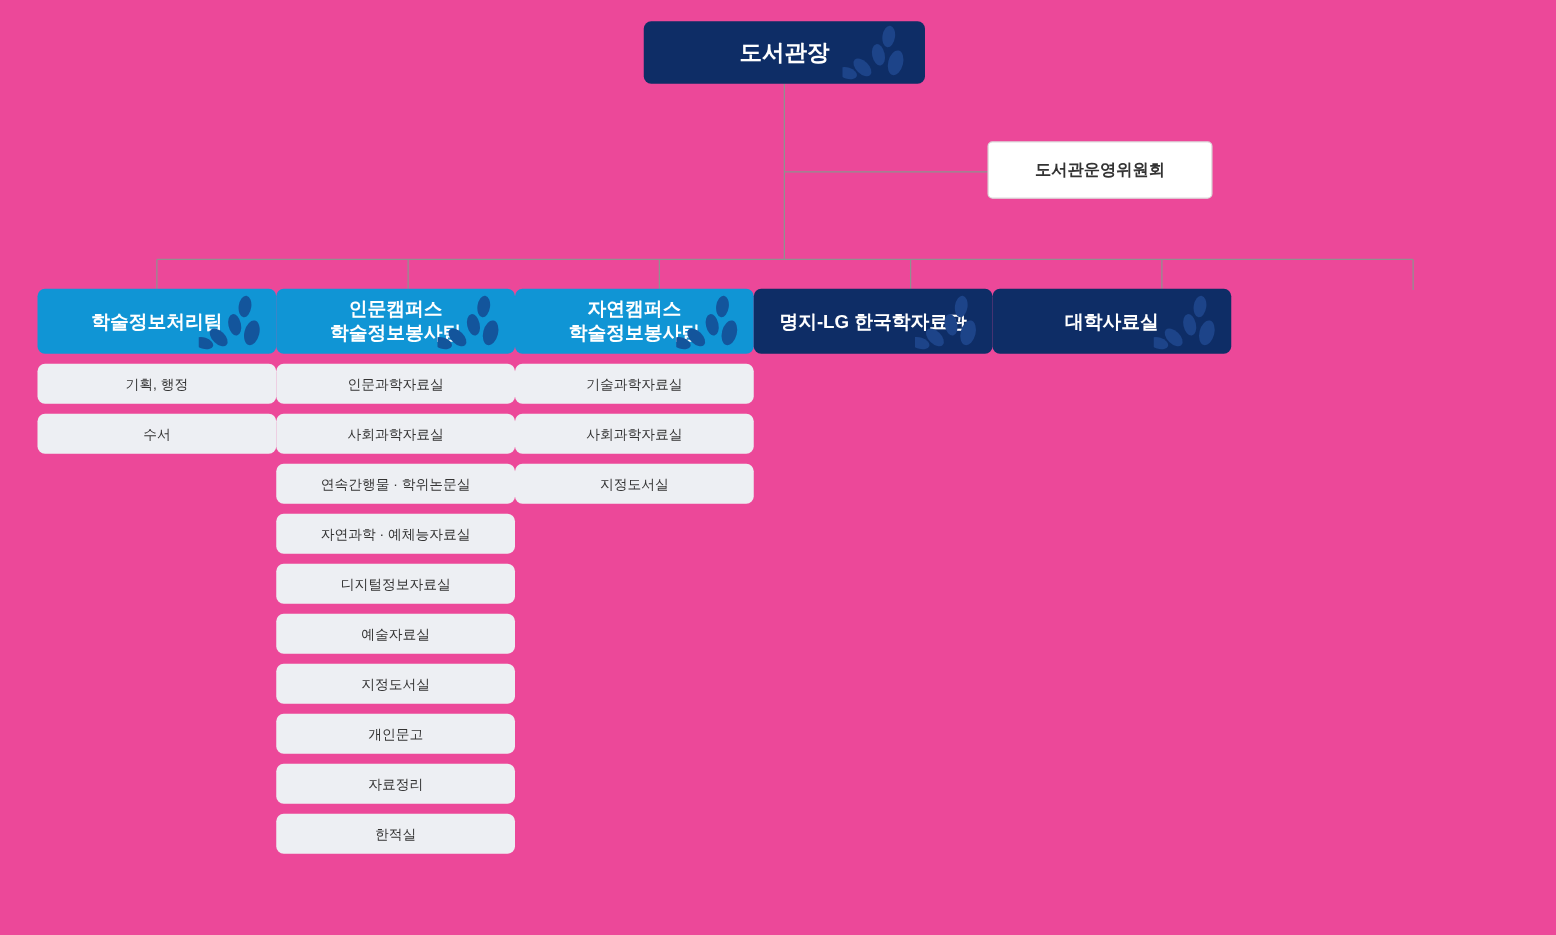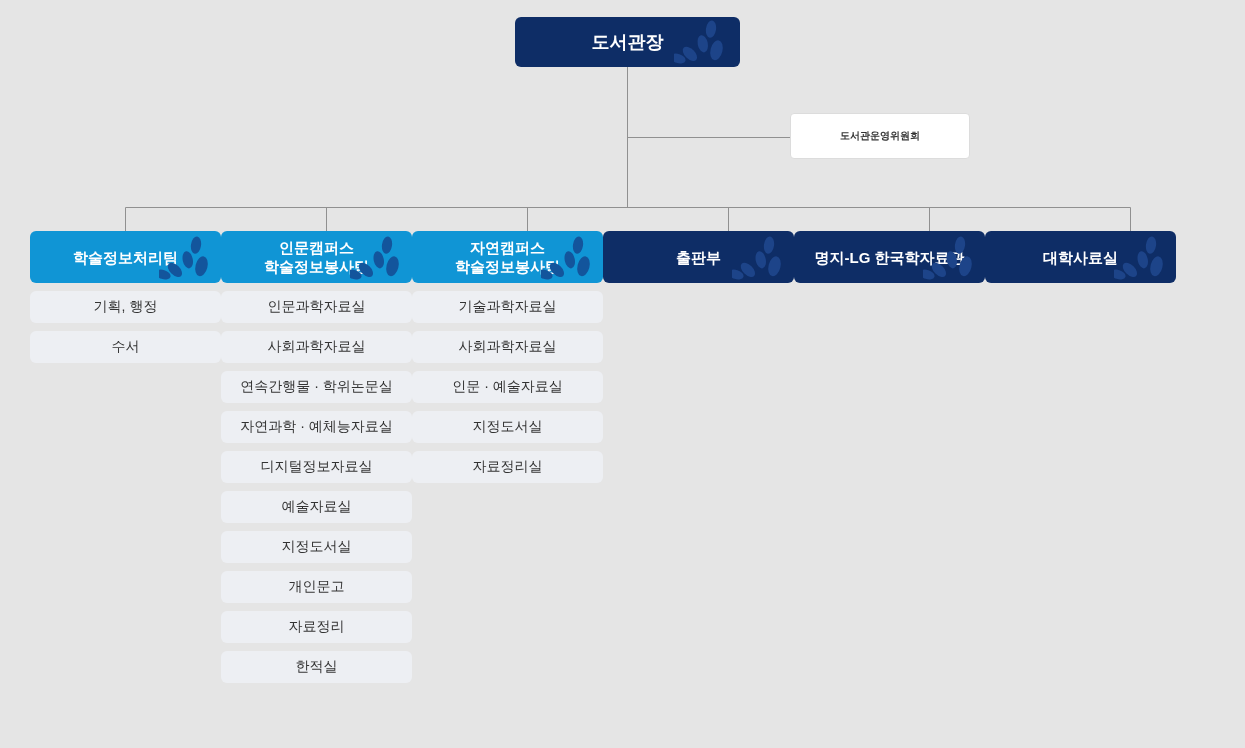--- a/index.html
+++ b/index.html
@@ -17,7 +17,7 @@
   .stage{
     position:relative;
     width:1245px;height:748px;
-    background:#e5e5e5;
+    background:#ec4899;
     overflow:hidden;
   }
   .connectors{

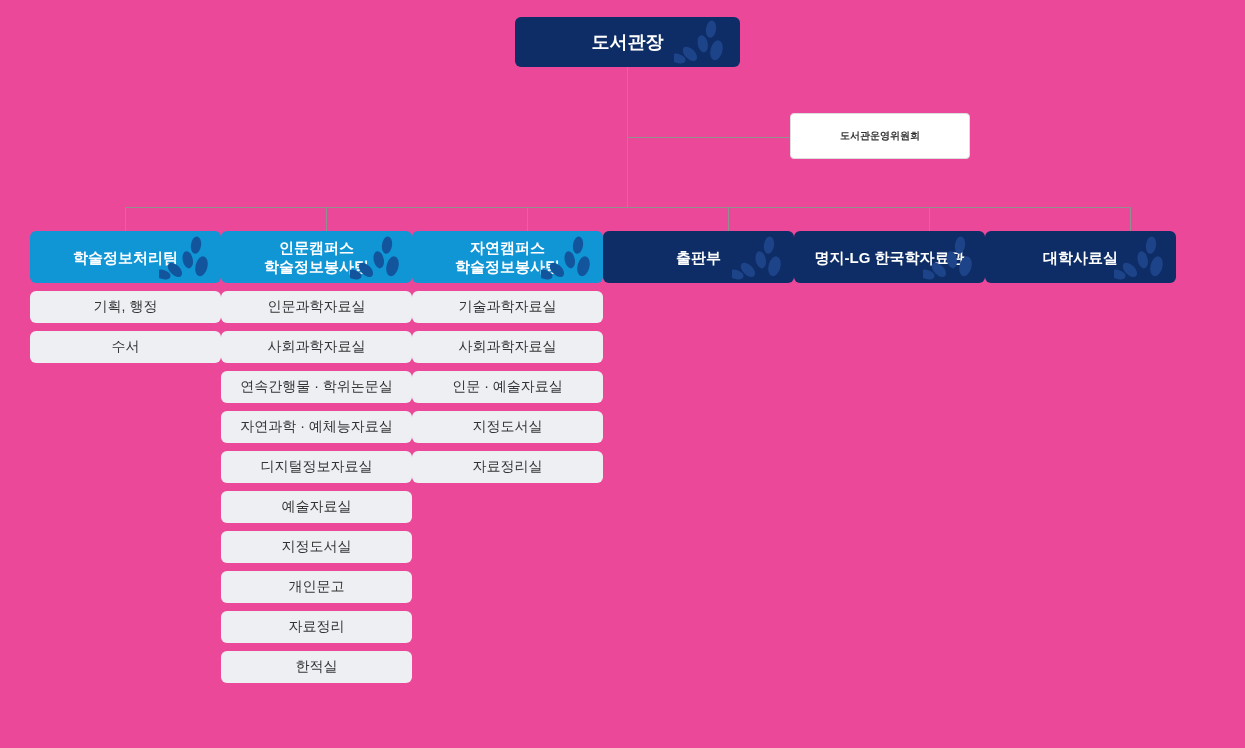--- a/index.html
+++ b/index.html
@@ -41,7 +41,7 @@
     left:790px;top:113px;width:180px;height:46px;
     background:#ffffff;border:1px solid var(--border);
     border-radius:4px;
-    color:#333333;font-size:10px;font-weight:600;
+    color:#333333;font-size:13px;font-weight:600;
   }
   .columns{
     position:absolute;left:30px;top:231px;

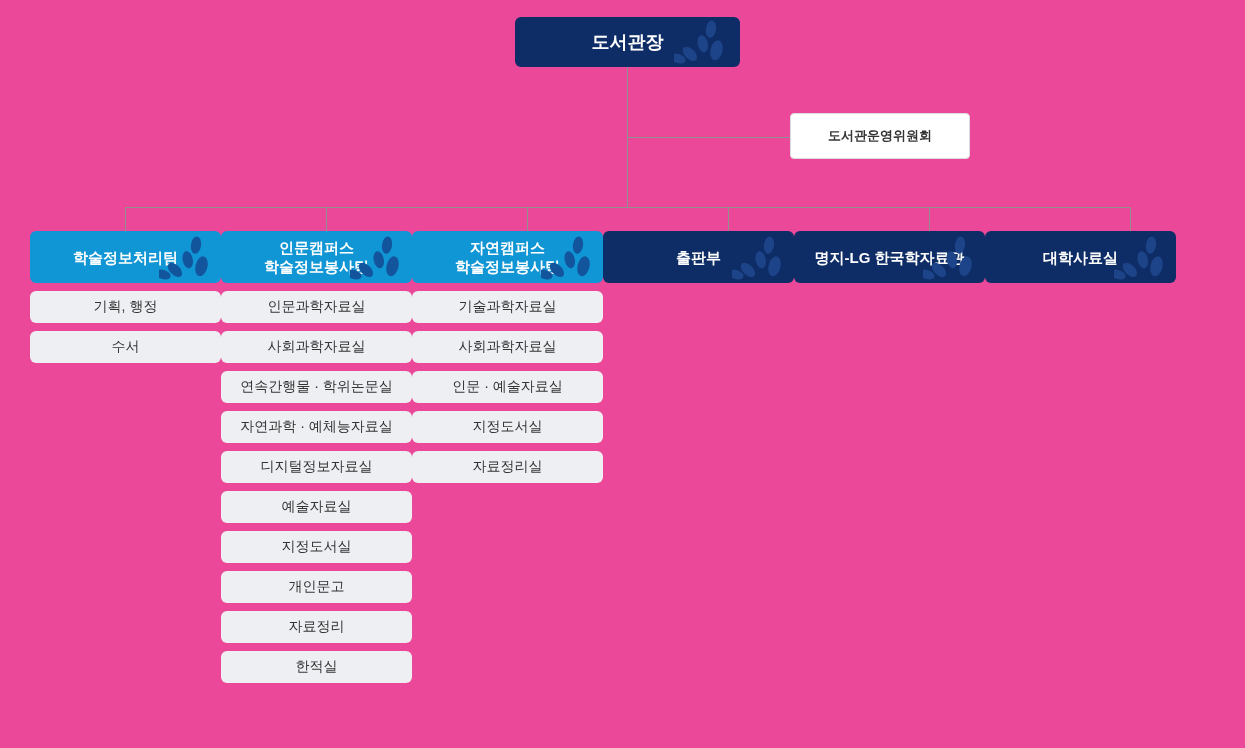--- a/index.html
+++ b/index.html
@@ -221,15 +221,6 @@
 </div>
   </div>
 
-  <div class="column">
-    <div class="header dark">
-      <span class="hlabel">출판부</span>
-      <svg class="leaf" viewBox="0 0 56 48">
-            <use href="#leaf-motif"></use>
-          </svg>
-    </div>
-    <div class="items"></div>
-  </div>
 
   <div class="column">
     <div class="header dark">

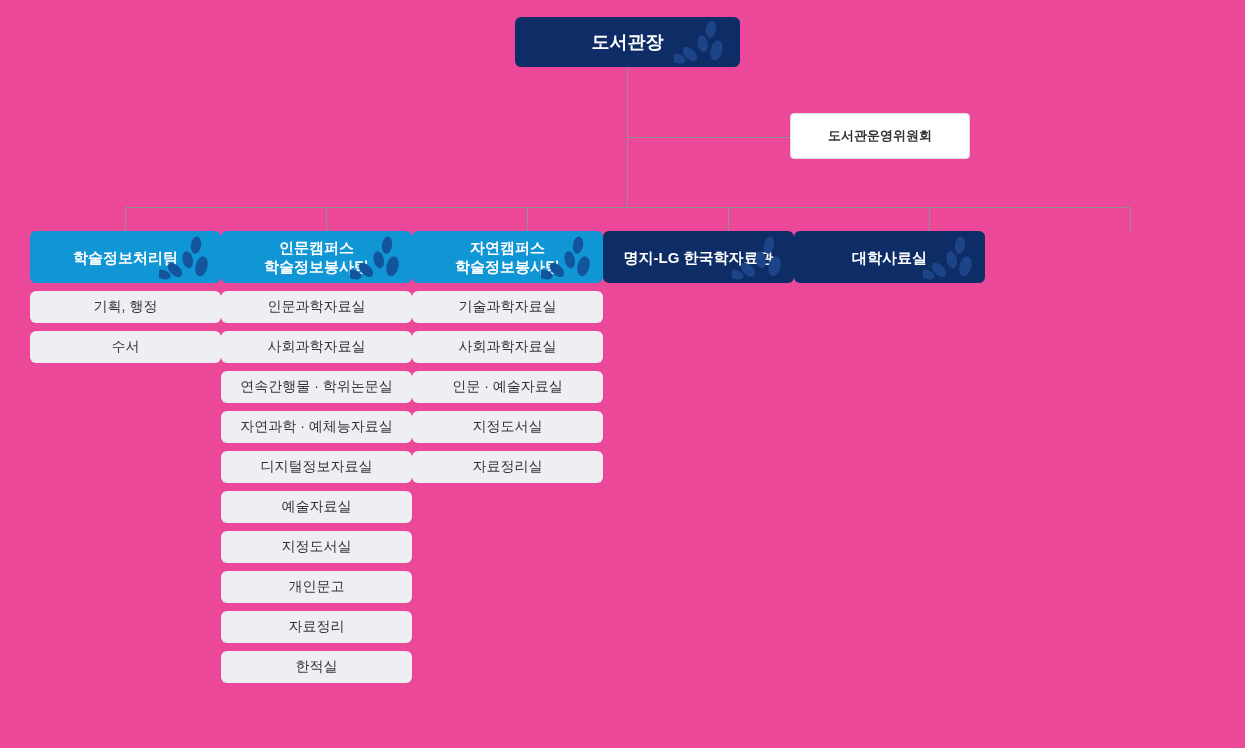--- a/index.html
+++ b/index.html
@@ -75,7 +75,7 @@
     border-radius:6px;
     display:flex;align-items:center;justify-content:center;
     color:var(--item-text);
-    font-size:14px;font-weight:500;
+    font-size:11px;font-weight:500;
     text-align:center;
   }
 </style>

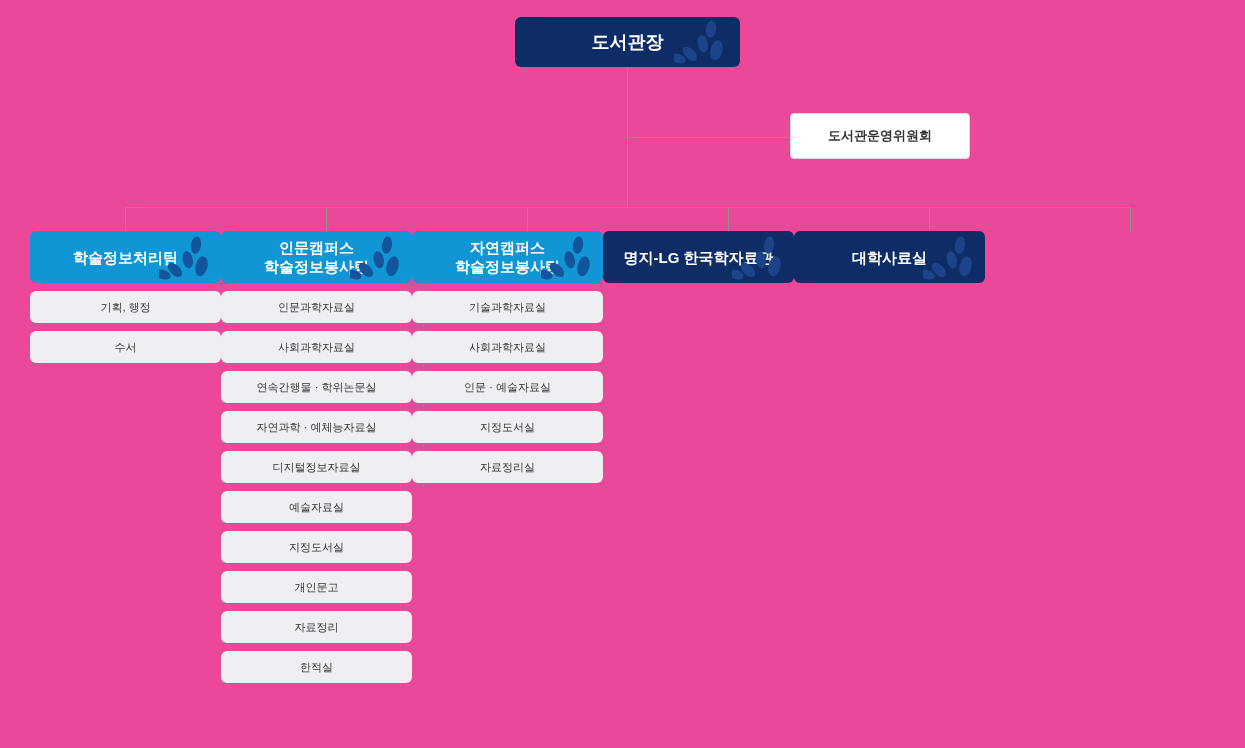--- a/index.html
+++ b/index.html
@@ -207,9 +207,6 @@
     <span>사회과학자료실</span>
   </div>
 
-  <div class="item">
-    <span>인문 · 예술자료실</span>
-  </div>
 
   <div class="item">
     <span>지정도서실</span>

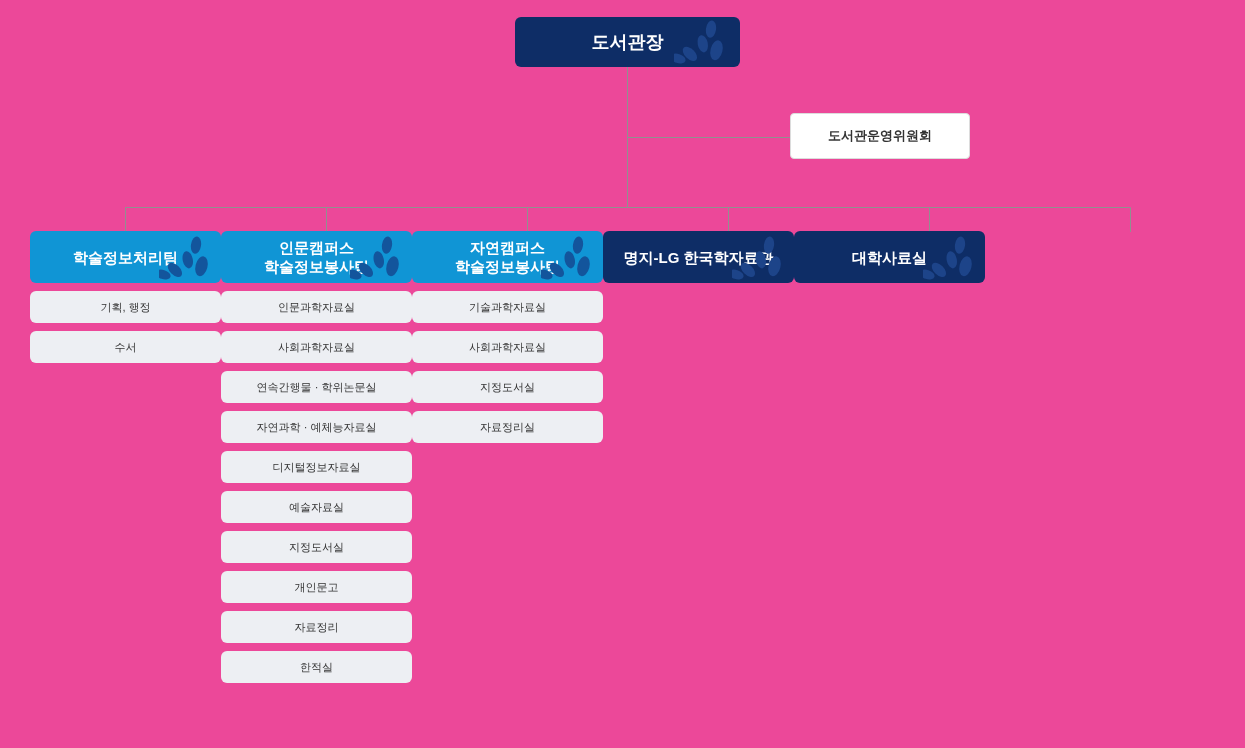--- a/index.html
+++ b/index.html
@@ -212,9 +212,6 @@
     <span>지정도서실</span>
   </div>
 
-  <div class="item">
-    <span>자료정리실</span>
-  </div>
 </div>
   </div>
 

